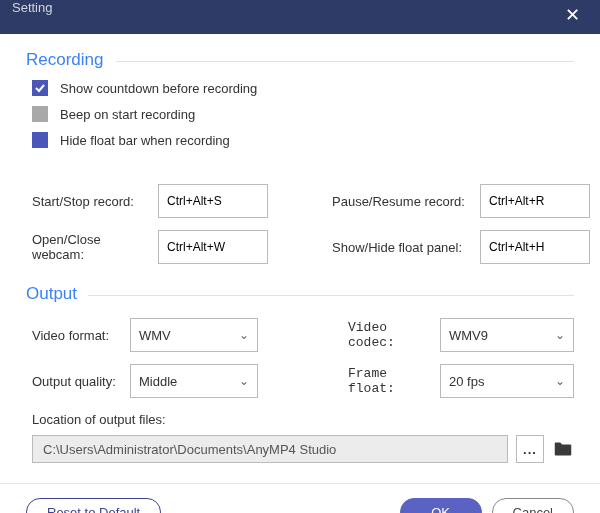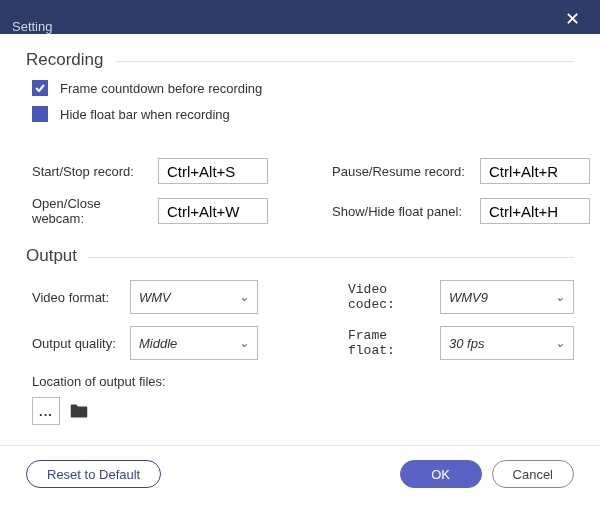--- a/index.html
+++ b/index.html
@@ -4,7 +4,7 @@
 <style>
 * { box-sizing: border-box; margin: 0; padding: 0; font-family: -apple-system, "Segoe UI", Arial, sans-serif; }
 body { width: 600px; height: 513px; background: #fff; font-size: 13px; color: #333; }
-.titlebar { height: 34px; background: #2d3b66; color: #d0d4e0; display: flex; align-items: flex-end; justify-content: space-between; padding: 0 12px; }
+.titlebar { height: 34px; background: #2d3b66; color: #d0d4e0; display: flex; align-items: flex-start; justify-content: space-between; padding: 0 12px; }
 .titlebar .title { font-size: 13px; }
 .close-x { font-size: 18px; color: #fff; cursor: pointer; padding: 4px 8px; }
 .content { padding: 16px 26px 12px 26px; }

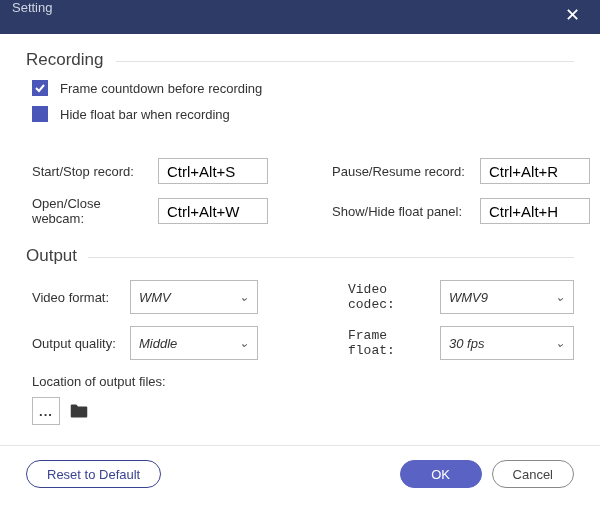--- a/index.html
+++ b/index.html
@@ -8,7 +8,7 @@
 .titlebar .title { font-size: 13px; }
 .close-x { font-size: 18px; color: #fff; cursor: pointer; padding: 4px 8px; }
 .content { padding: 16px 26px 12px 26px; }
-.section-title { font-size: 17px; color: #404040; margin-bottom: 4px; position: relative; }
+.section-title { font-size: 17px; color: #3b82f6; margin-bottom: 4px; position: relative; }
 .section-title::after { content: ""; position: absolute; left: 90px; right: 0; top: 55%; border-top: 1px solid #e2e2e2; }
 .section-title.hotkeys::after { left: 72px; }
 .section-title.output::after { left: 62px; }

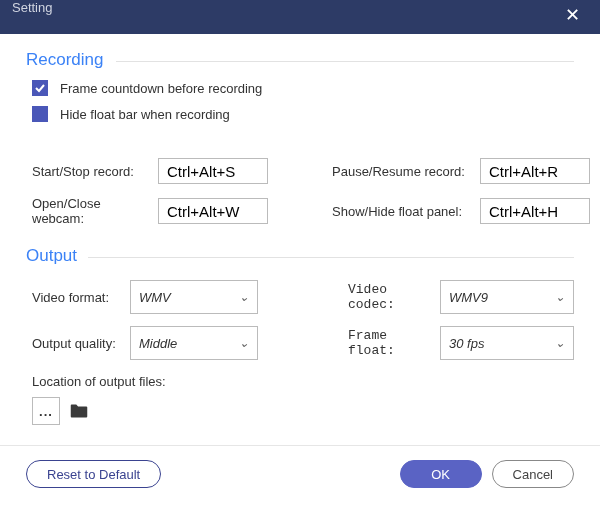--- a/index.html
+++ b/index.html
@@ -59,7 +59,7 @@
           <path d="M2 6 L5 9 L10 3" stroke="#fff" stroke-width="2" fill="none"></path>
         </svg>
     </span>
-    <span>Frame countdown before recording</span>
+    <span>Show countdown before recording</span>
   </div>
   <div class="cb-row">
     <span class="cb filled-blue"></span>

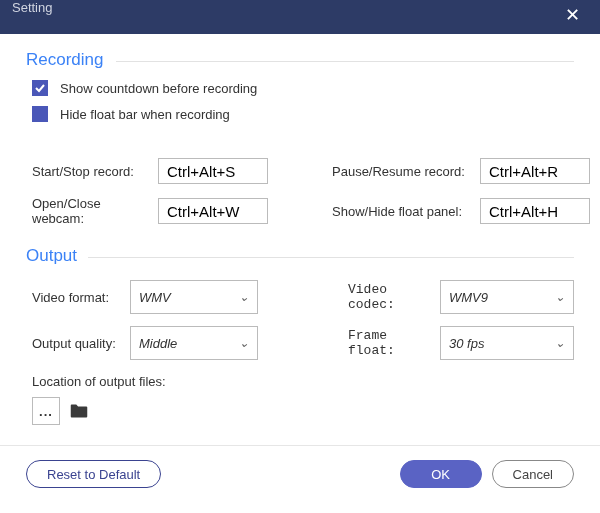--- a/index.html
+++ b/index.html
@@ -60,6 +60,10 @@
         </svg>
     </span>
     <span>Show countdown before recording</span>
+  </div>
+  <div class="cb-row">
+    <span class="cb filled"></span>
+    <span>Beep on start recording</span>
   </div>
   <div class="cb-row">
     <span class="cb filled-blue"></span>

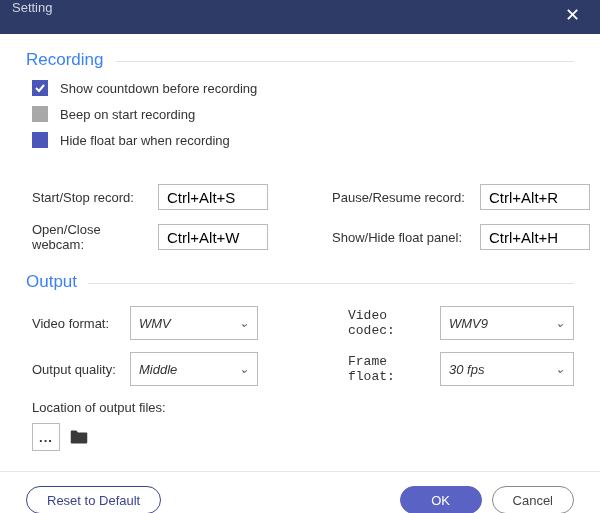--- a/index.html
+++ b/index.html
@@ -22,7 +22,7 @@
 .hotkey-grid { display: grid; grid-template-columns: 1fr 1fr; column-gap: 64px; margin-top: 14px; padding-left: 6px; }
 .hk-row { display: flex; align-items: center; margin-bottom: 12px; gap: 8px; }
 .hk-label { width: 118px; }
-.hk-input { flex: 1; height: 26px; border: 1px solid #bbb; padding: 0 8px; background: #fff; font-size: 15px; width: 110px; }
+.hk-input { flex: 1; height: 34px; border: 1px solid #bbb; padding: 0 8px; background: #fff; font-size: 12px; width: 110px; }
 .output-grid { display: grid; grid-template-columns: 1fr 1fr; column-gap: 90px; margin-top: 14px; padding-left: 6px; }
 .out-row { display: flex; align-items: center; margin-bottom: 12px; gap: 8px; }
 .out-label { width: 90px; }

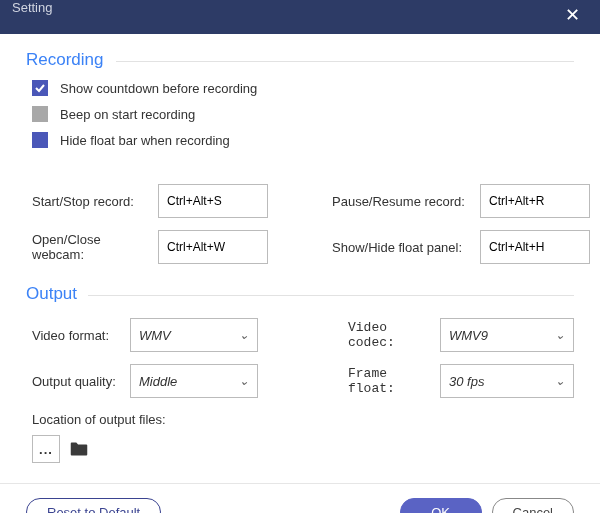--- a/index.html
+++ b/index.html
@@ -27,7 +27,7 @@
 .out-row { display: flex; align-items: center; margin-bottom: 12px; gap: 8px; }
 .out-label { width: 90px; }
 .out-label-r { width: 84px; font-family: Liberation Mono, monospace; }
-.select { flex: 1; height: 14px; border: 1px solid #bbb; background: #fff; display: flex; align-items: center; justify-content: space-between; padding: 16px 8px; cursor: pointer; width: 100px; font-style: italic; }
+.select { flex: 1; height: 14px; border: 1px solid #bbb; background: #fff; display: flex; align-items: center; justify-content: space-between; padding: 16px 8px; cursor: pointer; width: 100px; }
 .chevron { font-size: 12px; color: #666; }
 .loc-label { margin: 2px 0 8px 6px; }
 .loc-row { display: flex; align-items: center; gap: 8px; padding-left: 6px; }

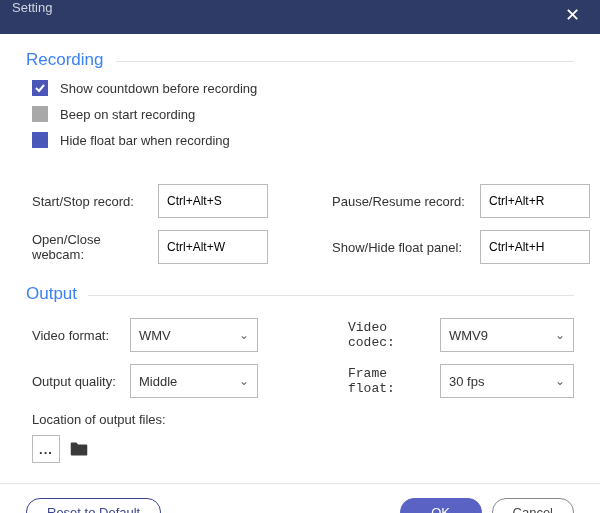--- a/index.html
+++ b/index.html
@@ -119,7 +119,7 @@
     <div class="out-row">
       <span class="out-label-r">Frame float:</span>
       <div class="select">
-        <span>30 fps</span>
+        <span>20 fps</span>
         <span class="chevron">⌄</span>
       </div>
     </div>

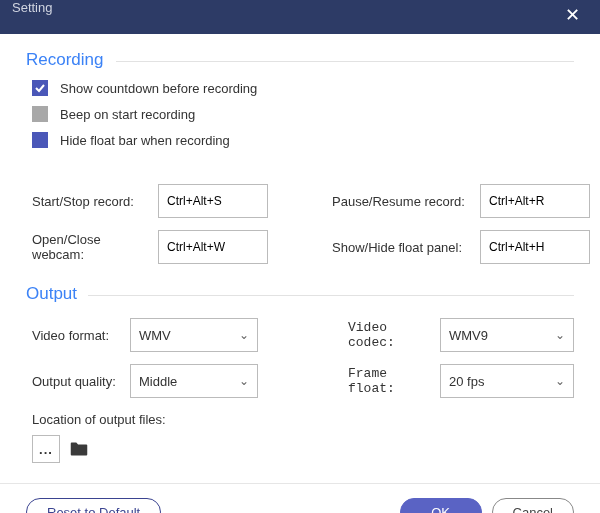--- a/index.html
+++ b/index.html
@@ -127,6 +127,9 @@
 
   <div class="loc-label">Location of output files:</div>
   <div class="loc-row">
+    <div class="loc-input">
+      <span>C:\Users\Administrator\Documents\AnyMP4 Studio</span>
+    </div>
     <div class="ellipsis-btn">
       <span>...</span>
     </div>

